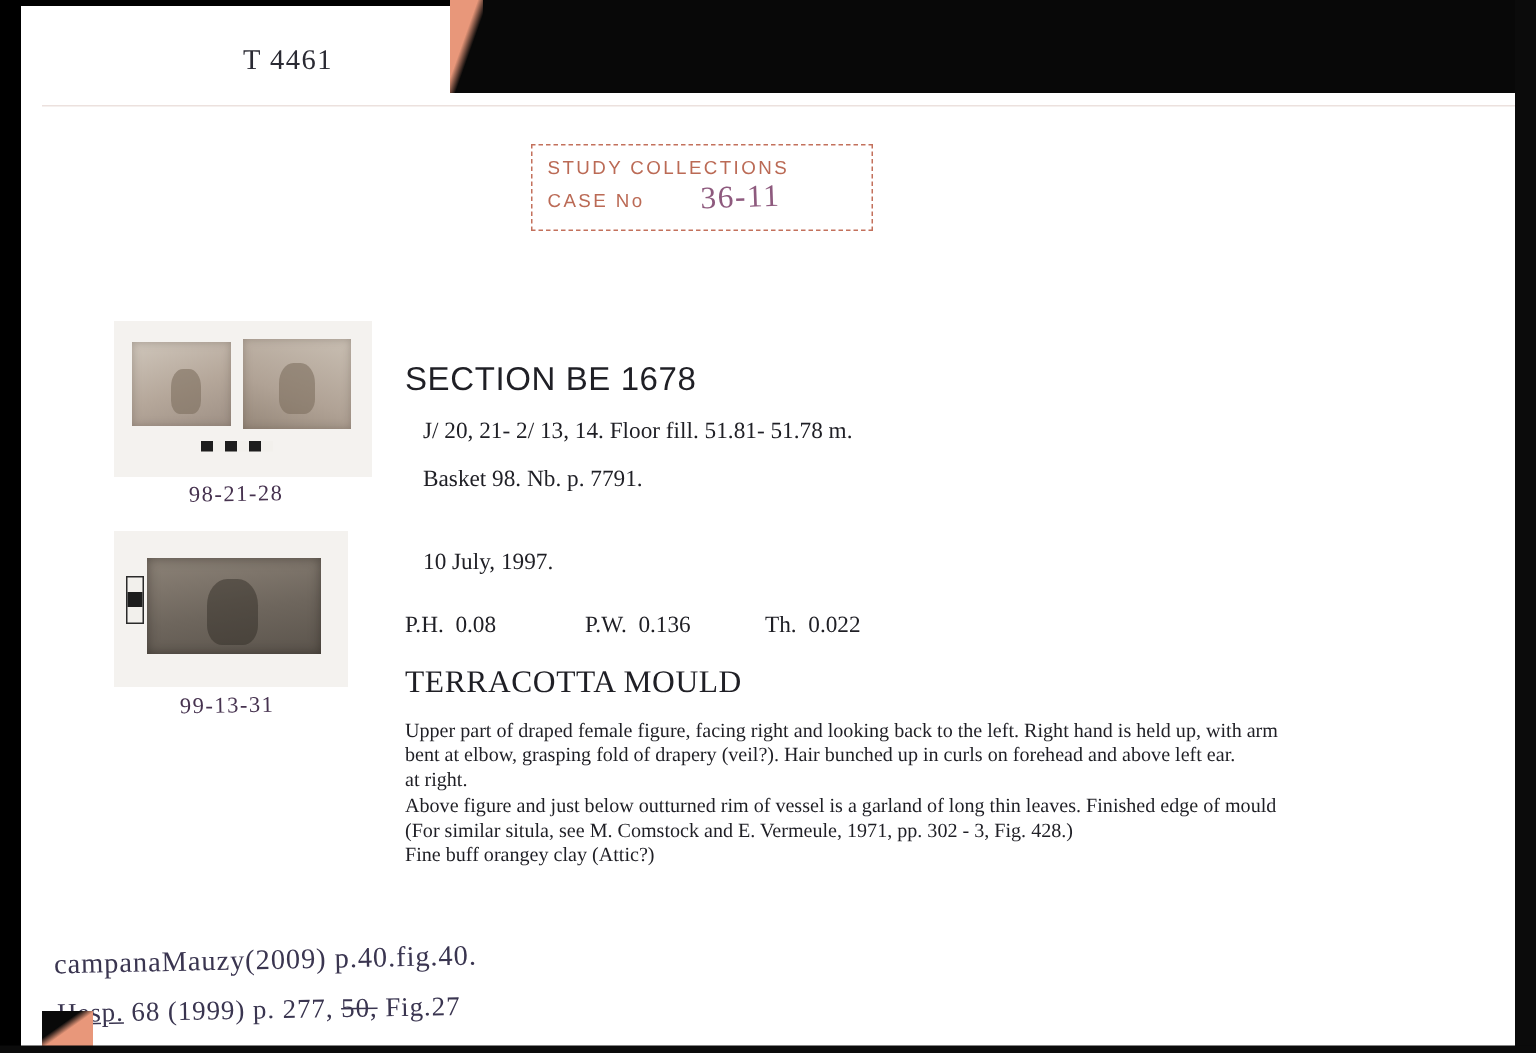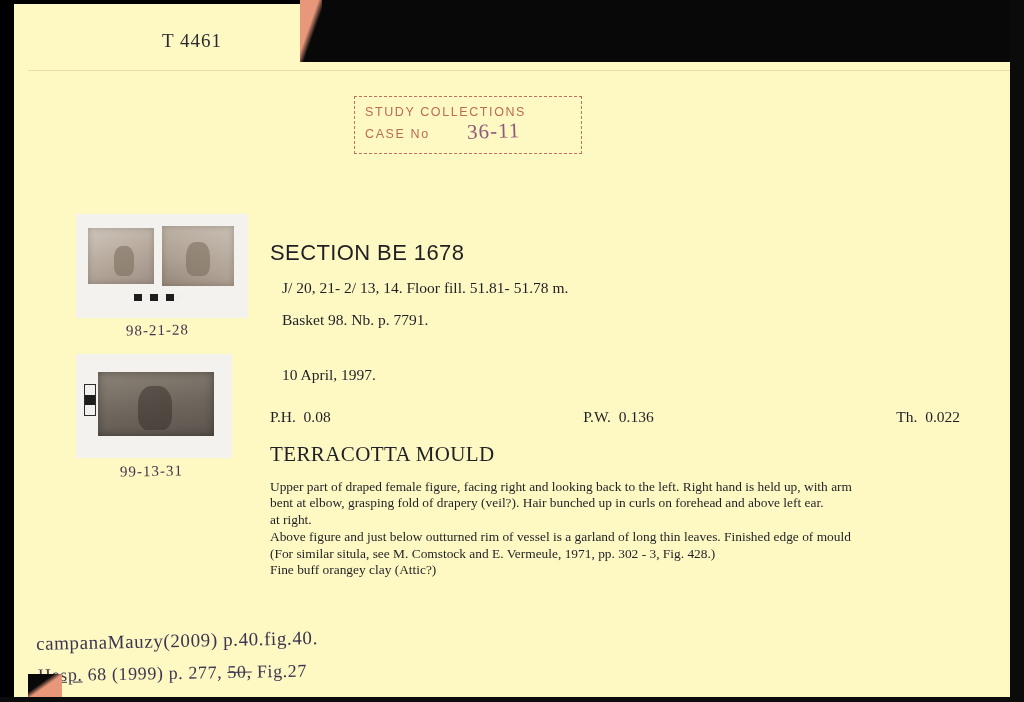--- a/index.html
+++ b/index.html
@@ -26,7 +26,7 @@
     top: 4px;
     width: 996px;
     height: 694px;
-    background: #fef9c3;
+    background: #ffffff;
   }
   
   #notch {

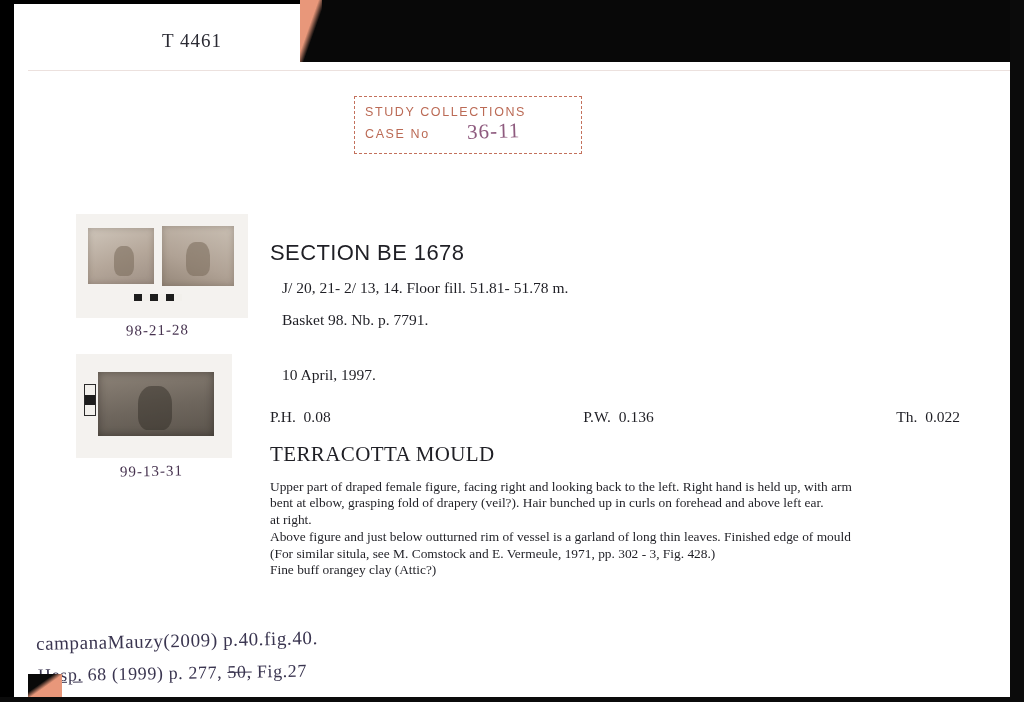--- a/index.html
+++ b/index.html
@@ -326,7 +326,7 @@
       <div class="line">J/ 20, 21- 2/ 13, 14.   Floor fill.    51.81- 51.78 m.</div>
       <div class="line">Basket 98.  Nb. p. 7791.</div>
       <div class="gap"></div>
-      <div class="line">10 April, 1997.</div>
+      <div class="line">10 July, 1997.</div>
       <div class="gap"></div>
       <div class="measures">
         <span class="m1">

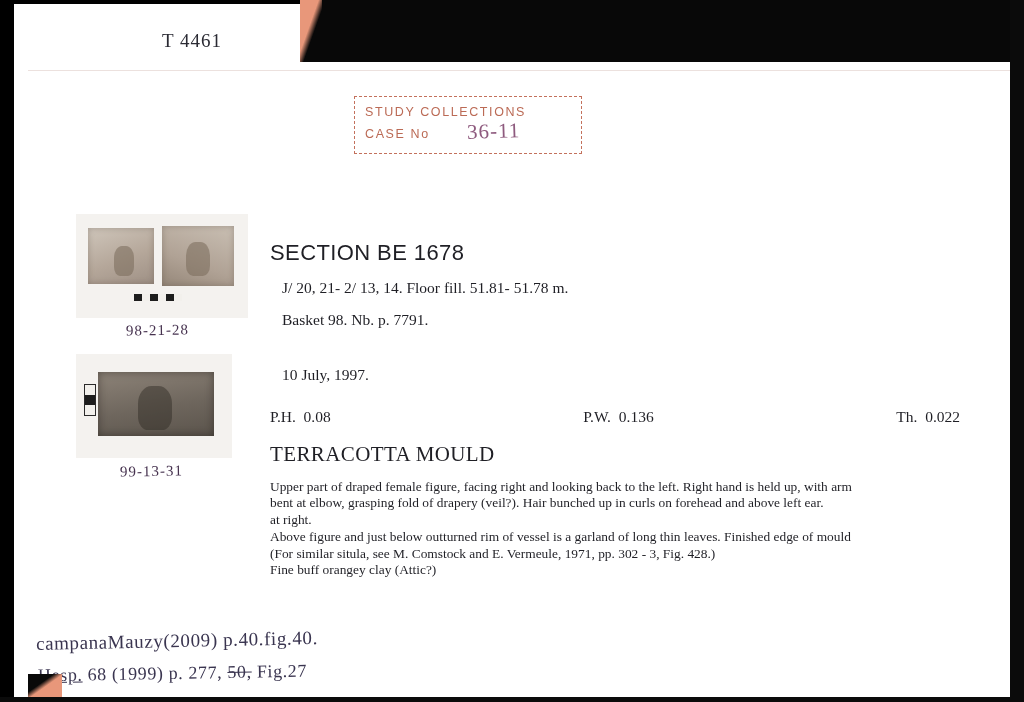--- a/index.html
+++ b/index.html
@@ -227,7 +227,6 @@
     display: flex;
     gap: 0;
     font-family: "Liberation Serif", serif;
-    justify-content: space-between;
   }
   .measures span { display: inline-block; }
   .m1 { width: 120px; }

